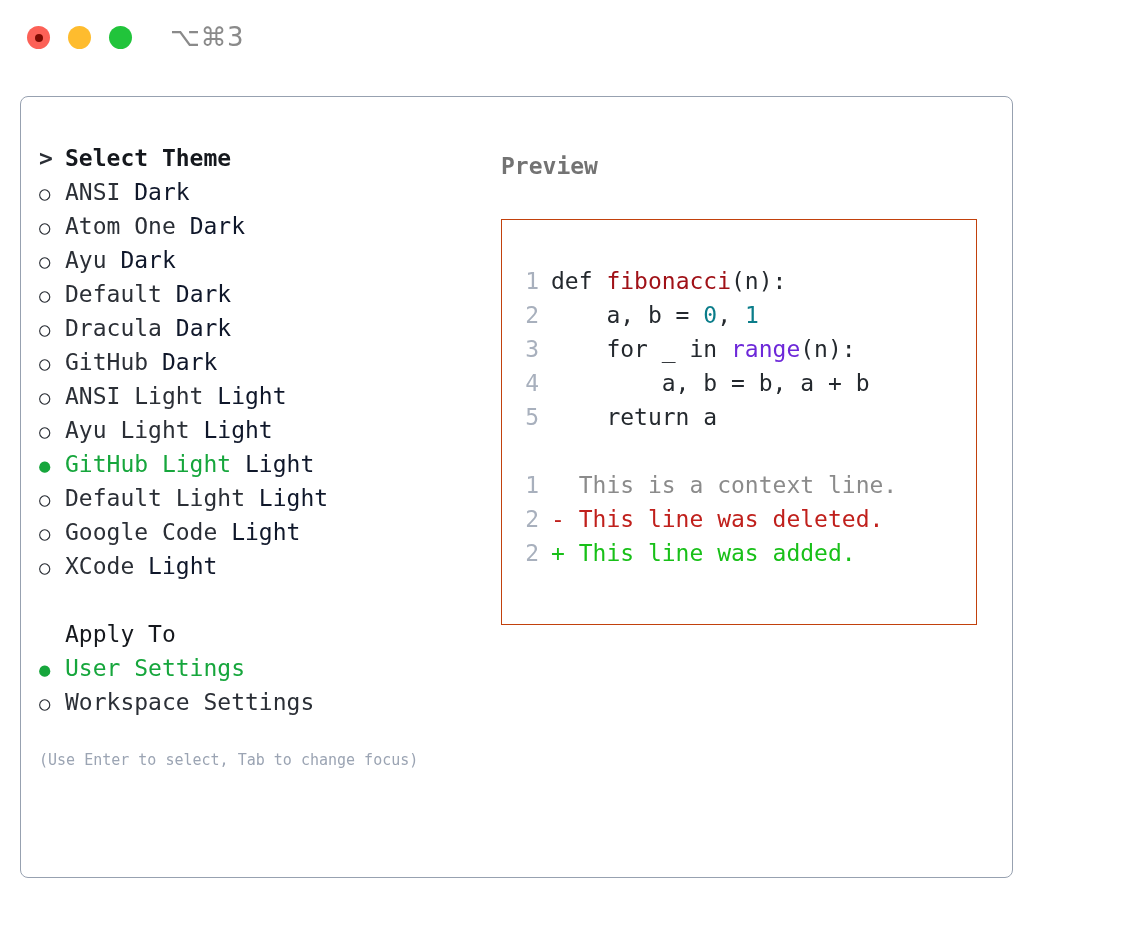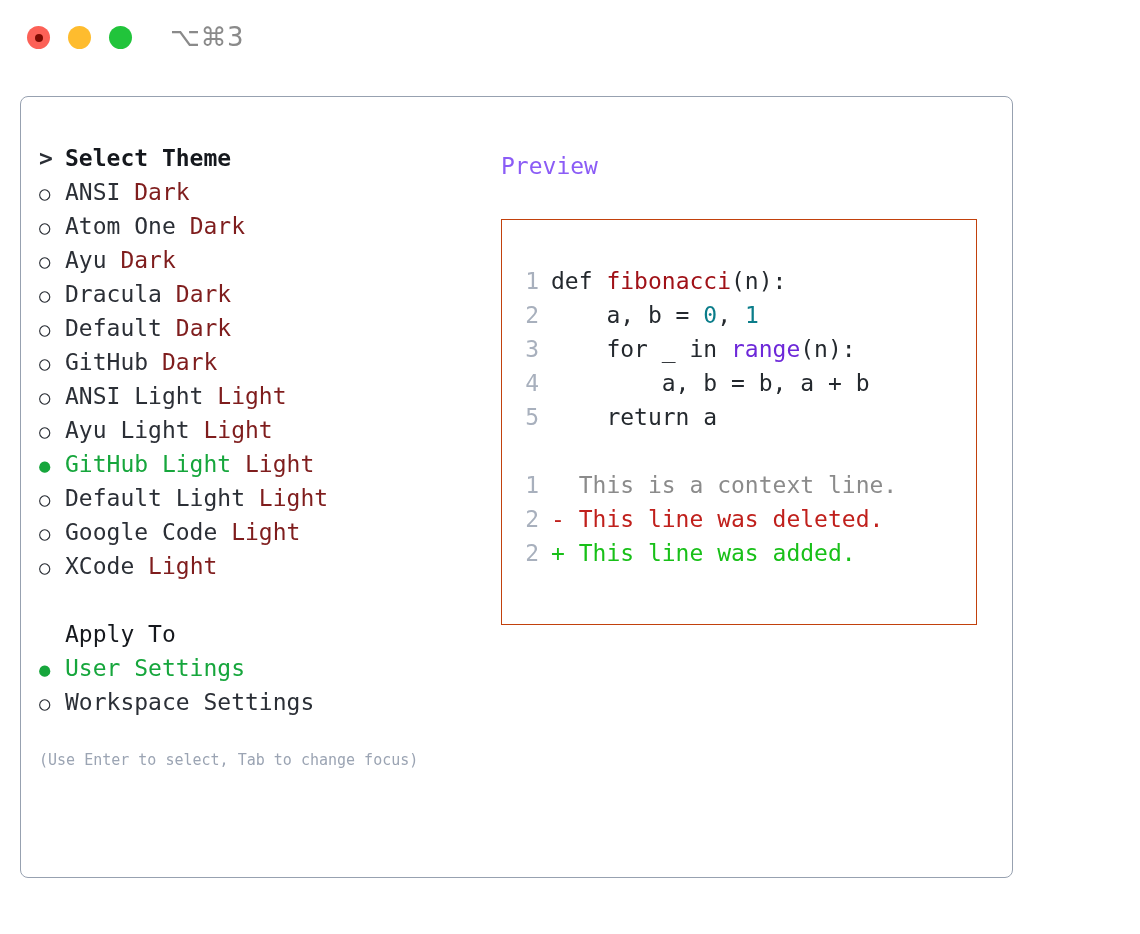--- a/index.html
+++ b/index.html
@@ -140,8 +140,8 @@
   }
   .preview-title {
     font-size: 23px;
-    font-weight: normal;
-    color: #8b5cf6;
+    font-weight: bold;
+    color: #737373;
     line-height: 34px;
   }
   .preview-box {

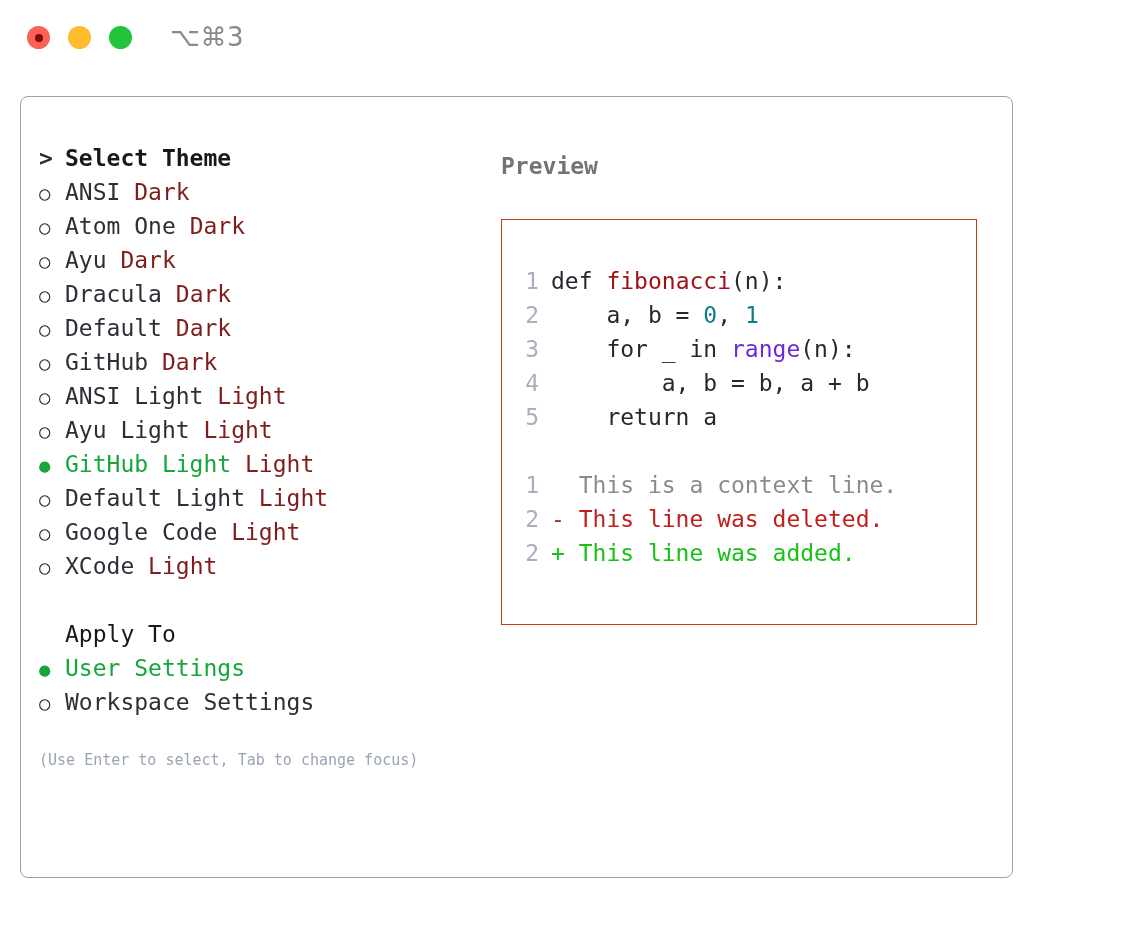--- a/index.html
+++ b/index.html
@@ -110,7 +110,7 @@
     color: #15181d;
   }
   .row .name { color: #2b2f36; }
-  .row .cat  { color: #7f1d1d; }
+  .row .cat  { color: #0f172a; }
   .row.selected .marker { color: #16a63c; }
   .row.selected .name   { color: #16a63c; }
 

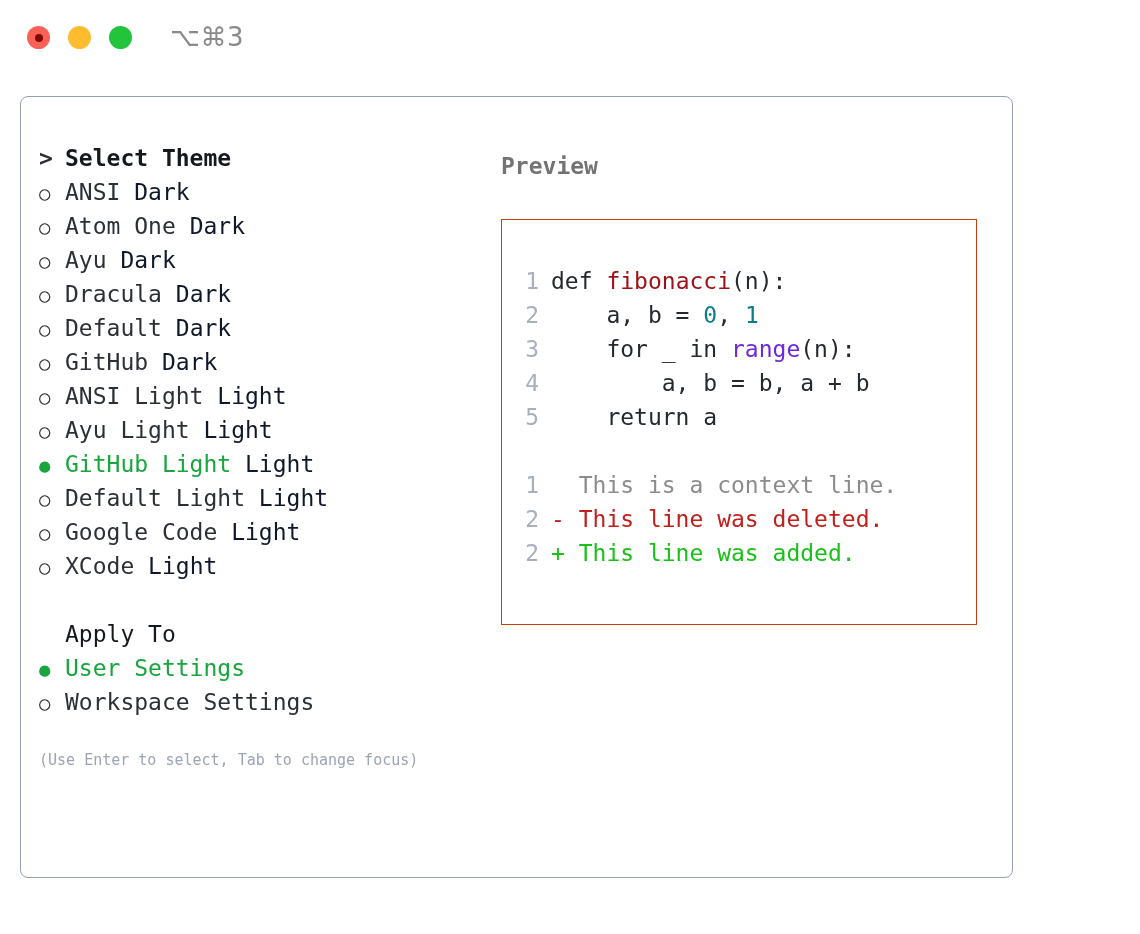--- a/index.html
+++ b/index.html
@@ -208,8 +208,8 @@
           <div class="row"><span class="marker">○</span><span class="name">ANSI</span><span class="cat"> Dark</span></div>
           <div class="row"><span class="marker">○</span><span class="name">Atom One</span><span class="cat"> Dark</span></div>
           <div class="row"><span class="marker">○</span><span class="name">Ayu</span><span class="cat"> Dark</span></div>
+          <div class="row"><span class="marker">○</span><span class="name">Default</span><span class="cat"> Dark</span></div>
           <div class="row"><span class="marker">○</span><span class="name">Dracula</span><span class="cat"> Dark</span></div>
-          <div class="row"><span class="marker">○</span><span class="name">Default</span><span class="cat"> Dark</span></div>
           <div class="row"><span class="marker">○</span><span class="name">GitHub</span><span class="cat"> Dark</span></div>
           <div class="row"><span class="marker">○</span><span class="name">ANSI Light</span><span class="cat"> Light</span></div>
           <div class="row"><span class="marker">○</span><span class="name">Ayu Light</span><span class="cat"> Light</span></div>

